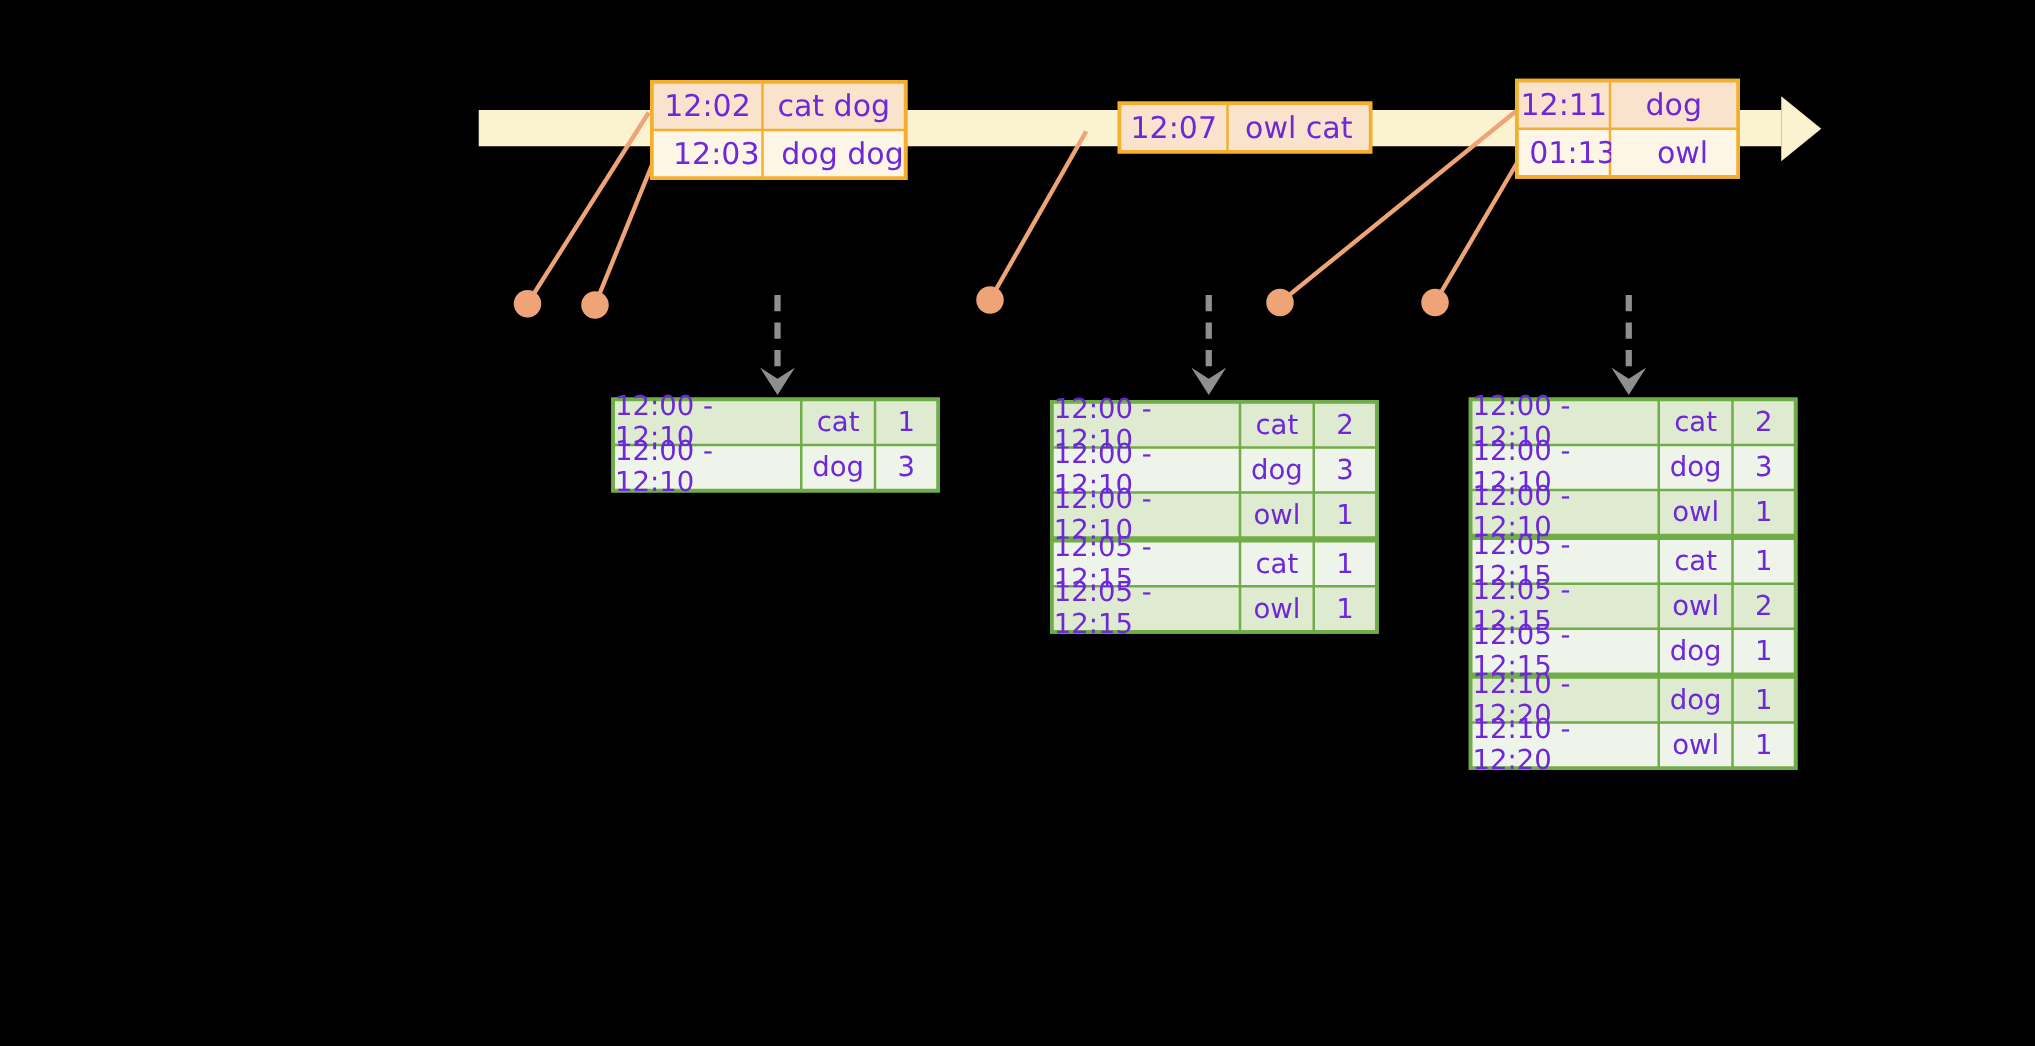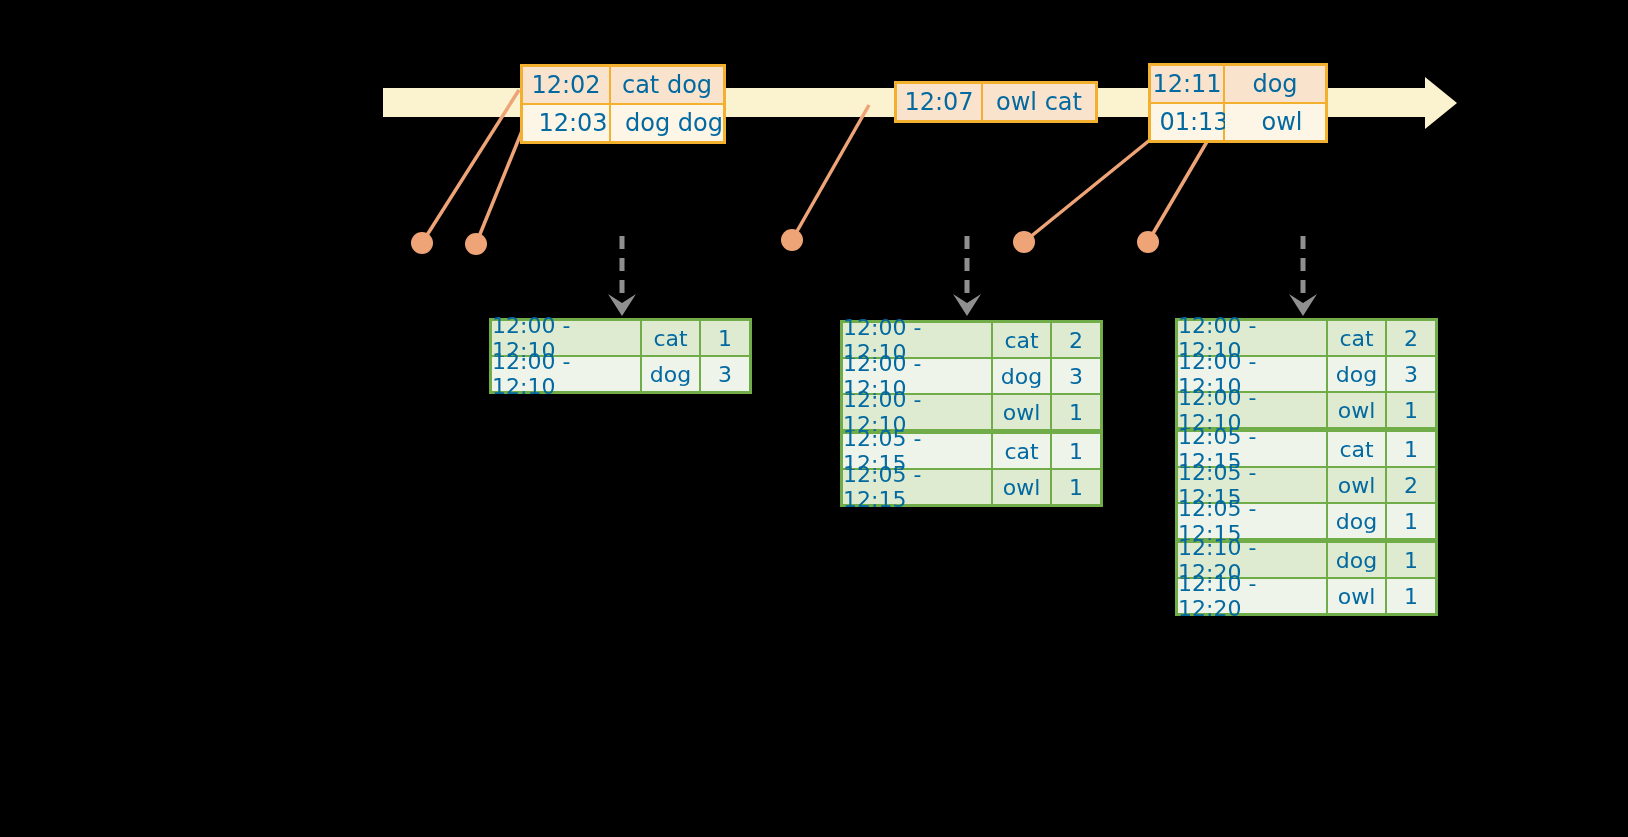--- a/index.html
+++ b/index.html
@@ -7,7 +7,7 @@
     position:relative; width:1628px; height:837px;
     background:#000000; overflow:hidden;
     font-family:"DejaVu Sans", sans-serif;
-    color:#0369a1;
+    color:#6d28d9;
   }
   svg.overlay { position:absolute; left:0; top:0; }
 

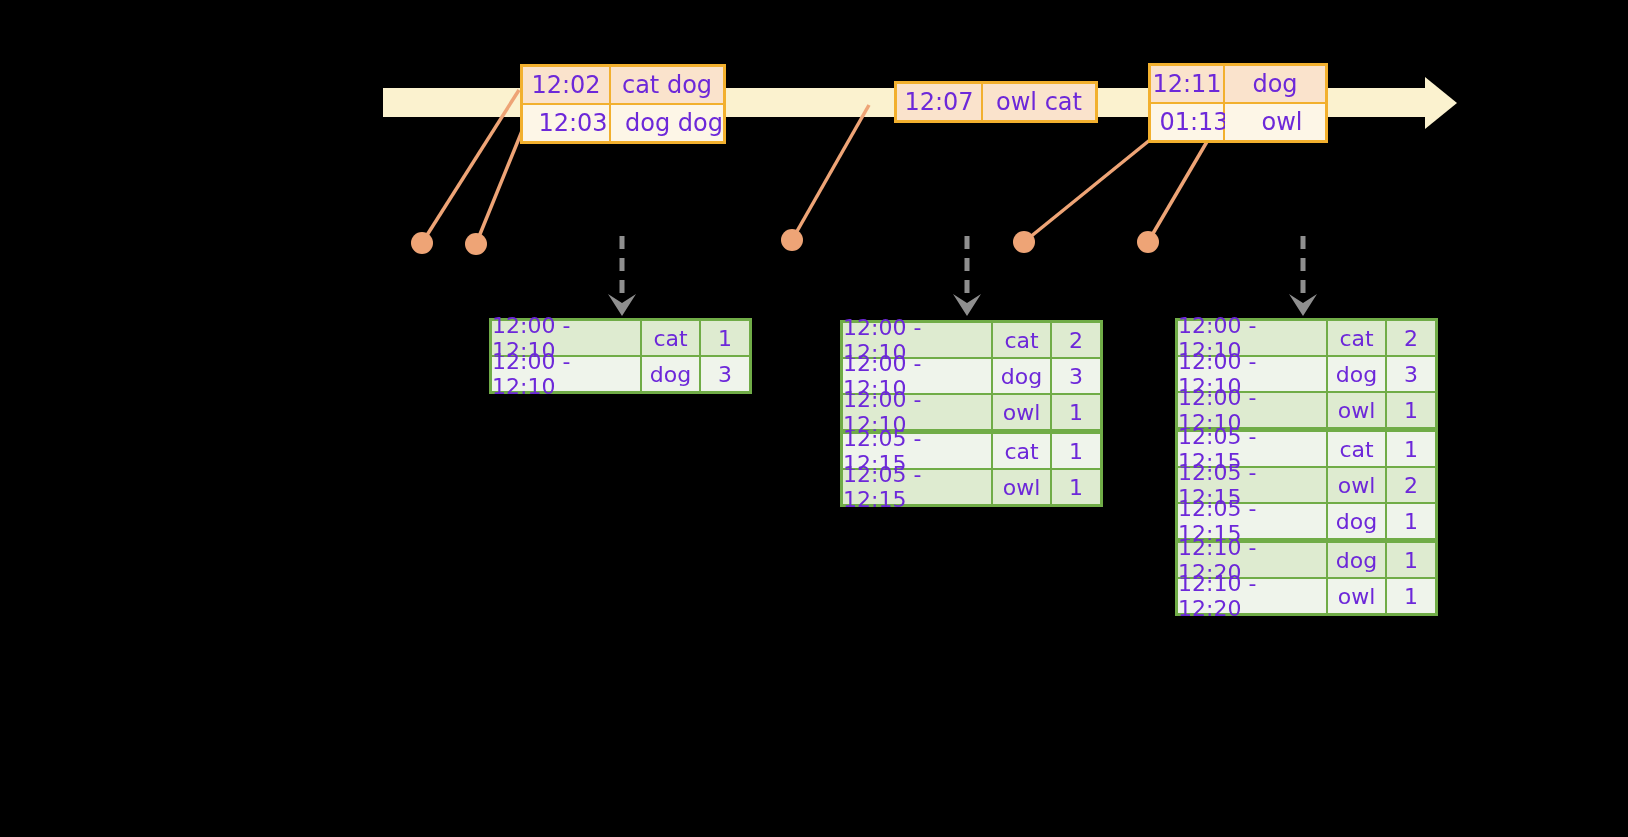--- a/index.html
+++ b/index.html
@@ -40,7 +40,7 @@
 
   #et1 { left:520px;  top:64px; --c1:86px; --c2:112px; }
   #et2 { left:867px;  top:81px;margin-left:27px; --c1:84px; --c2:112px; }
-  #et3 { left:1148px; top:63px; --c1:72px; --c2:100px; }
+  #et3 { left:1212px; top:63px; --c1:72px; --c2:100px; }
 
   #rt1 { left:489px;  top:318px; --c1:148px; --c2:57px; --c3:48px; }
   #rt2 { left:840px;  top:320px; --c1:148px; --c2:57px; --c3:48px; }

